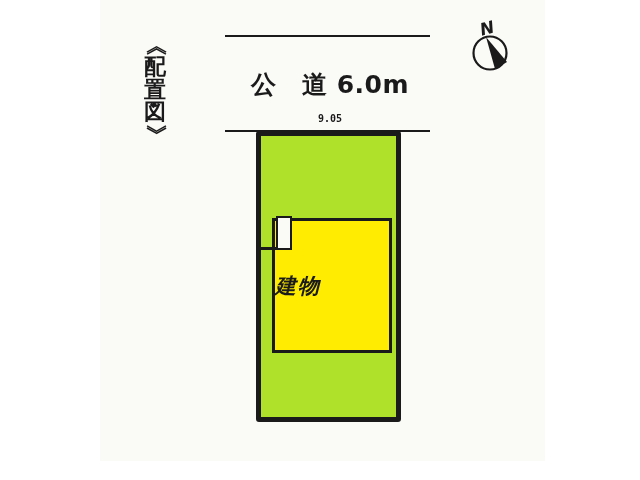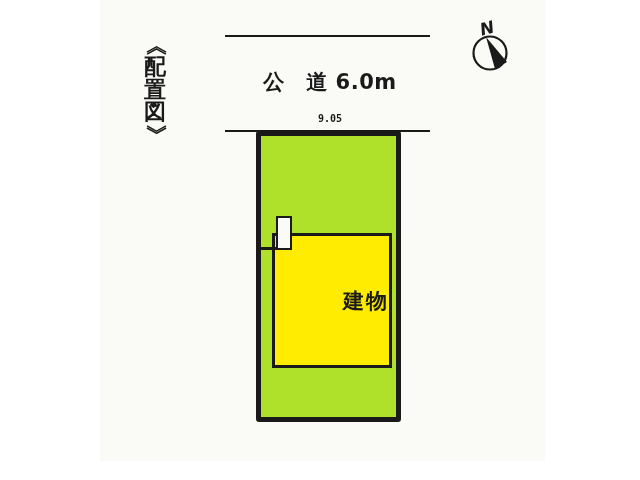--- a/index.html
+++ b/index.html
@@ -28,7 +28,7 @@
   
   .road-label{
     left:250px;top:68px;width:160px;text-align:center;
-    font-size:21px;font-weight:bold;white-space:nowrap;letter-spacing:0.5px;
+    font-size:25px;font-weight:bold;white-space:nowrap;letter-spacing:0.5px;
   }
   
   .frontage{

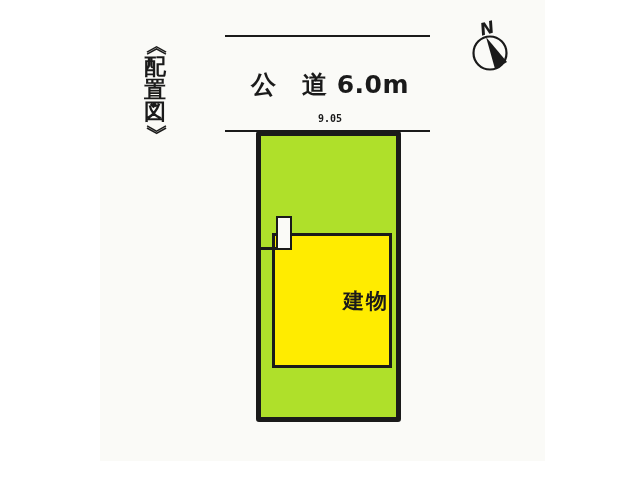--- a/index.html
+++ b/index.html
@@ -42,9 +42,9 @@
   }
   
   .building{
-    left:272px;top:233px;width:120px;height:135px;box-sizing:border-box;
+    left:272px;top:218px;width:120px;height:135px;box-sizing:border-box;
     background:var(--building-yellow);border:3px solid var(--ink);
-    display:flex;align-items:center;justify-content:flex-end;
+    display:flex;align-items:center;justify-content:flex-start;font-style:italic;
   }
   .building-label{font-size:21px;font-weight:bold;letter-spacing:2px;color:var(--ink);}
   

